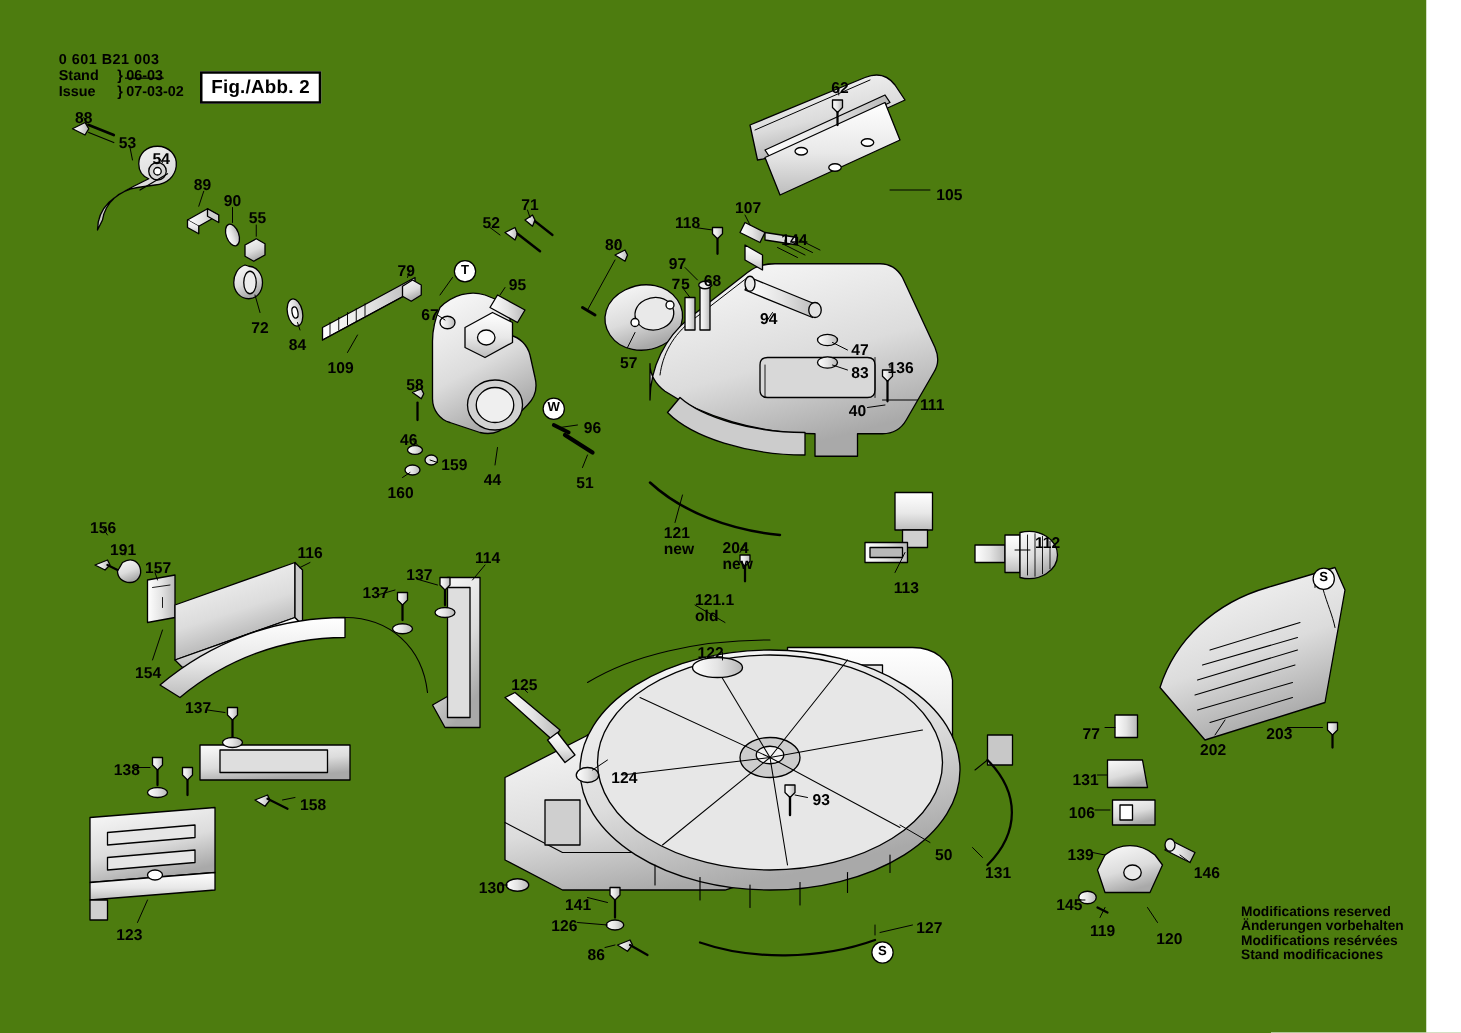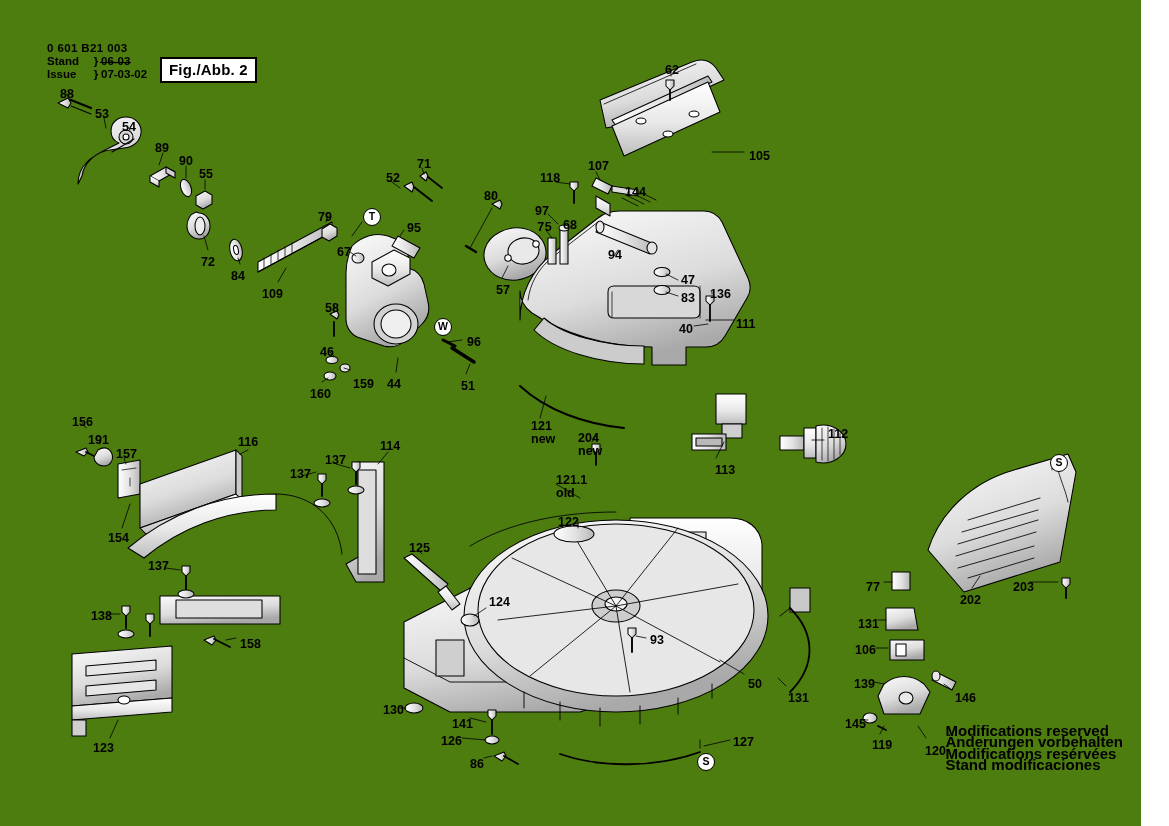--- a/index.html
+++ b/index.html
@@ -538,7 +538,7 @@
     <div class="lbl" style="left:325px; top:302px;">58</div>
     <div class="lbl" style="left:320px; top:346px;">46</div>
     <div class="lbl" style="left:310px; top:388px;">160</div>
-    <div class="lbl" style="left:353px; top:366px;margin-top:12px;">159</div>
+    <div class="lbl" style="left:353px; top:366px;">159</div>
     <div class="lbl" style="left:387px; top:378px;">44</div>
     <div class="lbl" style="left:467px; top:336px;">96</div>
     <div class="lbl" style="left:461px; top:380px;">51</div>

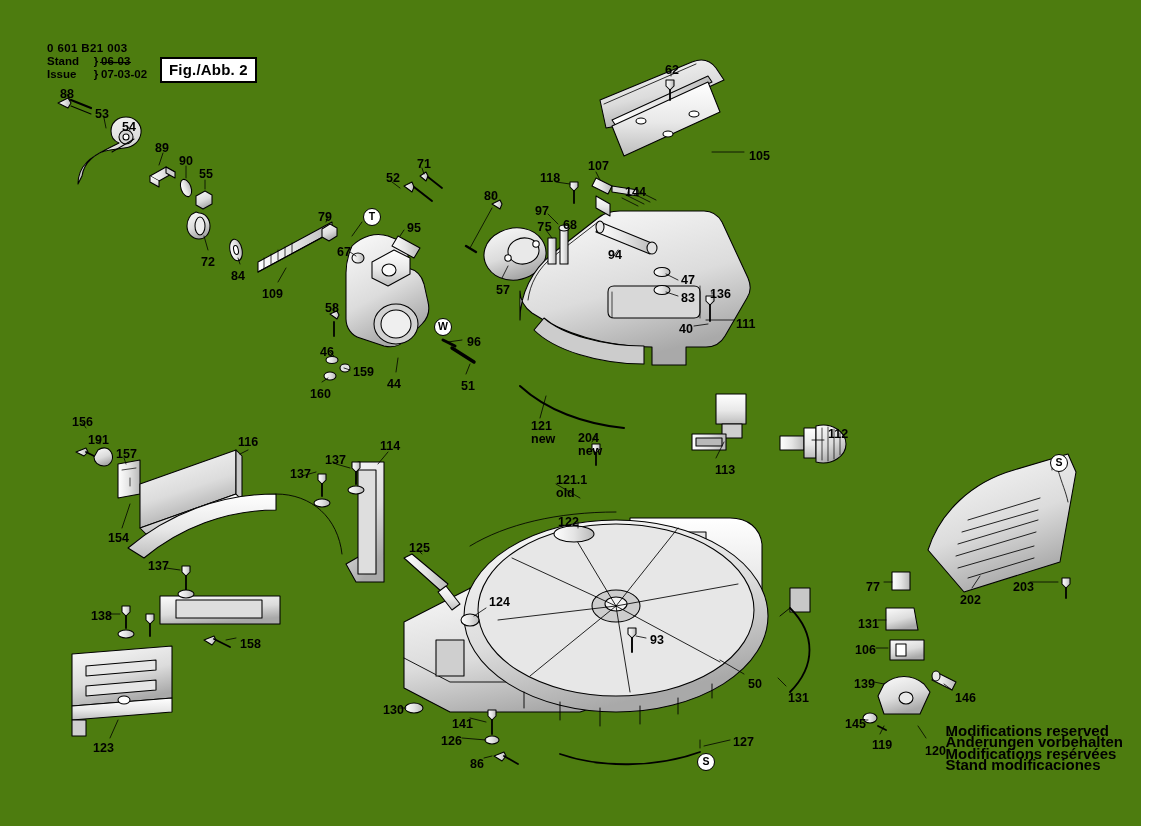--- a/index.html
+++ b/index.html
@@ -598,7 +598,7 @@
 
     <div class="lbl" style="left:558px; top:516px;">122</div>
     <div class="lbl" style="left:409px; top:542px;">125</div>
-    <div class="lbl" style="left:489px; top:596px;">124</div>
+    <div class="lbl" style="left:489px; top:616px;">124</div>
     <div class="lbl" style="left:650px; top:634px;">93</div>
     <div class="lbl" style="left:748px; top:678px;">50</div>
     <div class="lbl" style="left:788px; top:692px;">131</div>

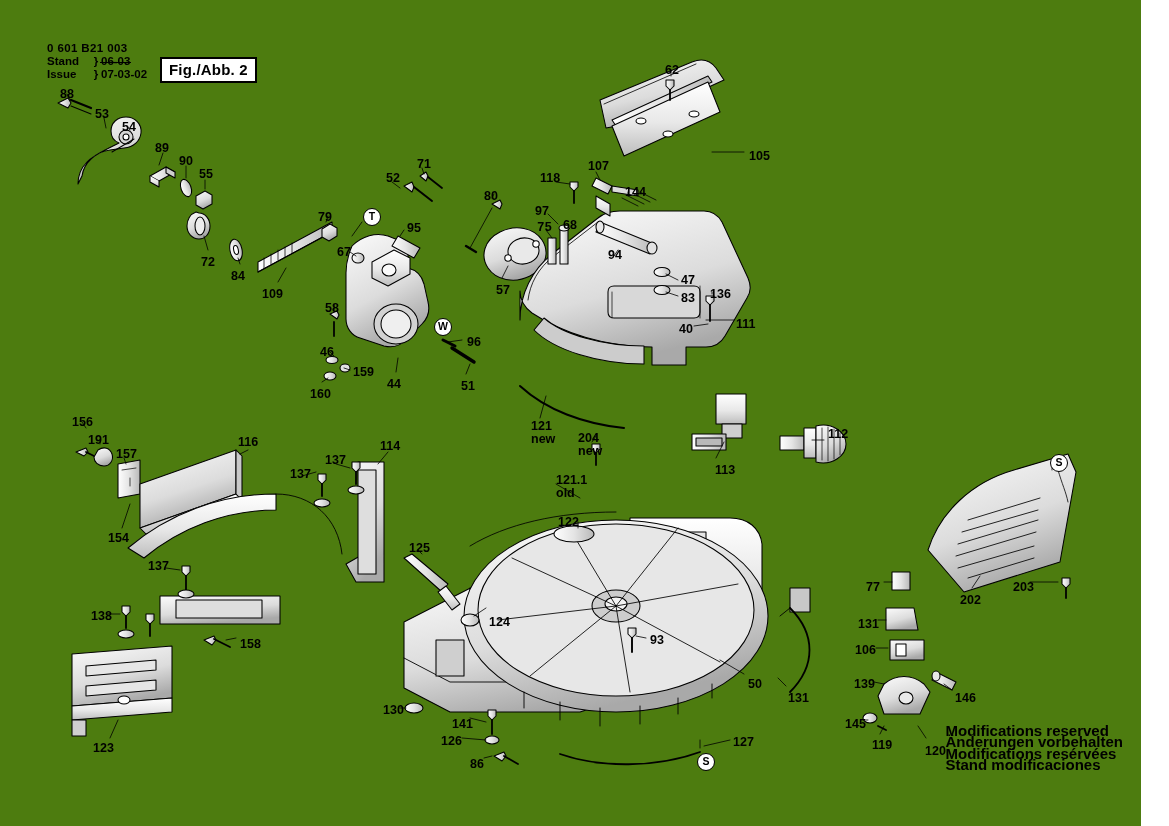--- a/index.html
+++ b/index.html
@@ -64,7 +64,7 @@
     position: absolute;
     right: 18px;
     bottom: 55px;
-    font-size: 15px;
+    font-size: 11px;
     font-weight: bold;
     line-height: 11.6px;
     text-align: left;

